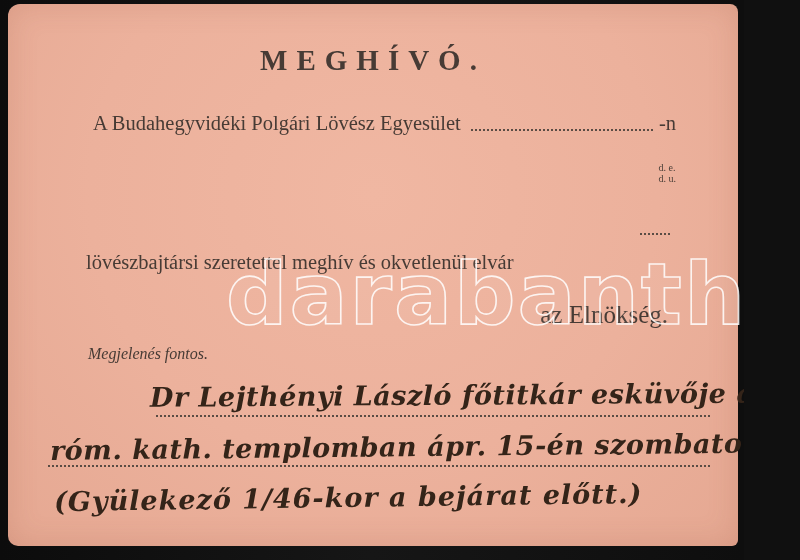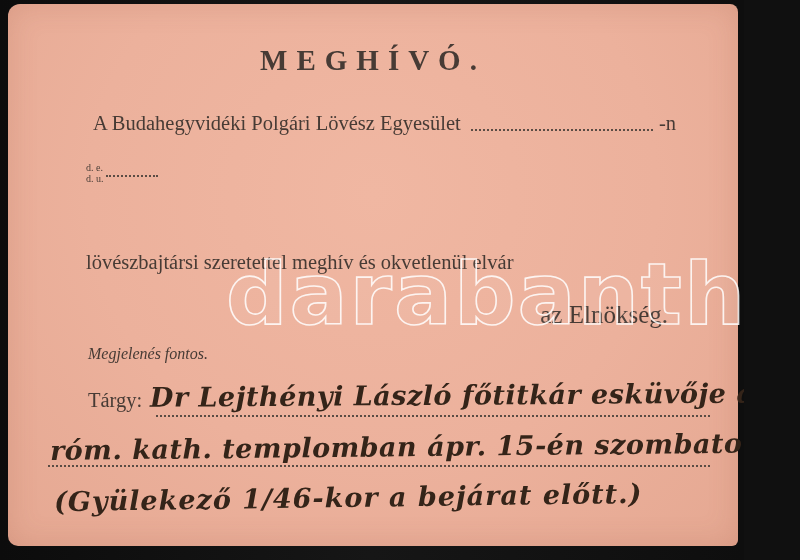--- a/index.html
+++ b/index.html
@@ -56,7 +56,7 @@
   }
   .leader.short { flex: 0 0 52px; margin-left: 2px; }
   .l1 { top: 108px; margin-left: 7px; }
-  .l2 { top: 155px; }
+  .l2 { top: 155px; flex-direction: column; }
   .l2 .spread { word-spacing: 12px; }
   .l3 { top: 201px; }
   .l4 { top: 247px; }

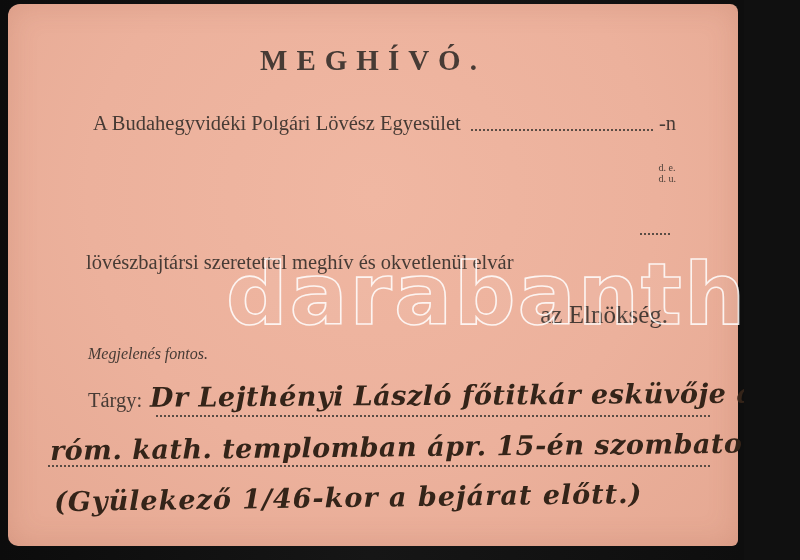--- a/index.html
+++ b/index.html
@@ -180,9 +180,6 @@
 
     <div class="note">Megjelenés fontos.</div>
 
-    <div class="subject-row">
-      <span class="subject-label">Tárgy:</span>
-    </div>
     <div class="dotline1"></div>
     <div class="dotline2"></div>
 

